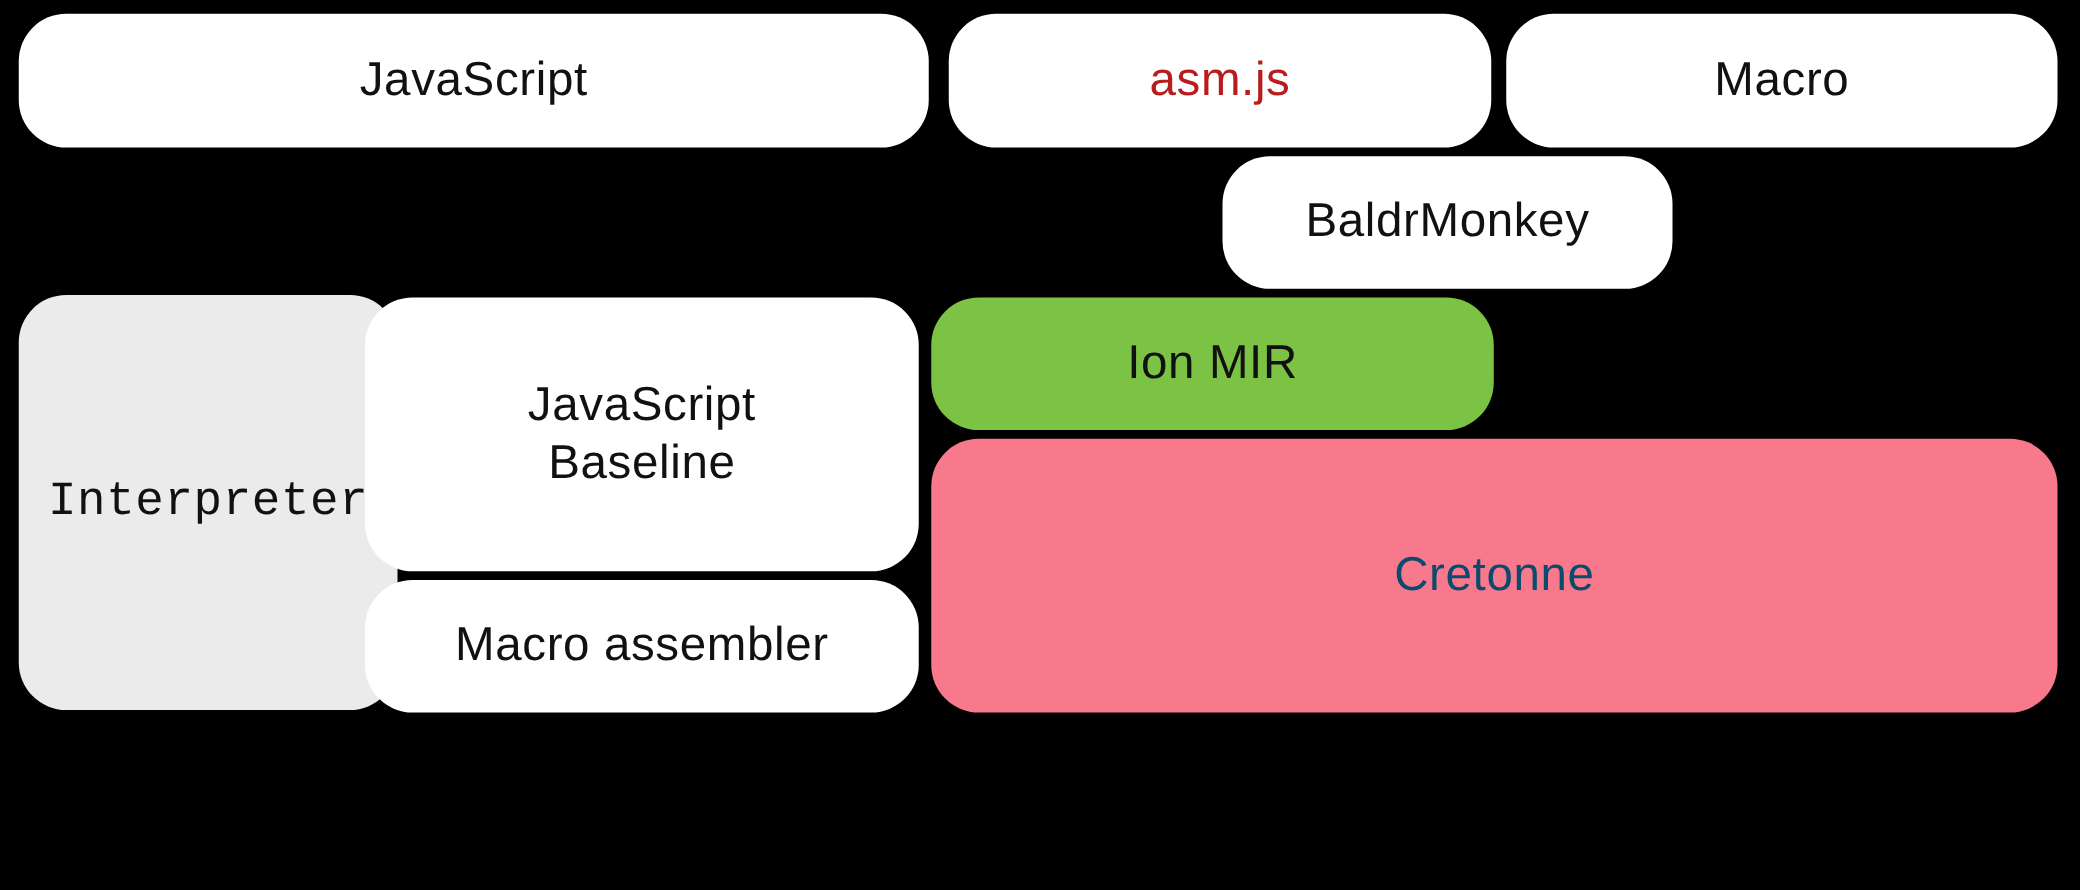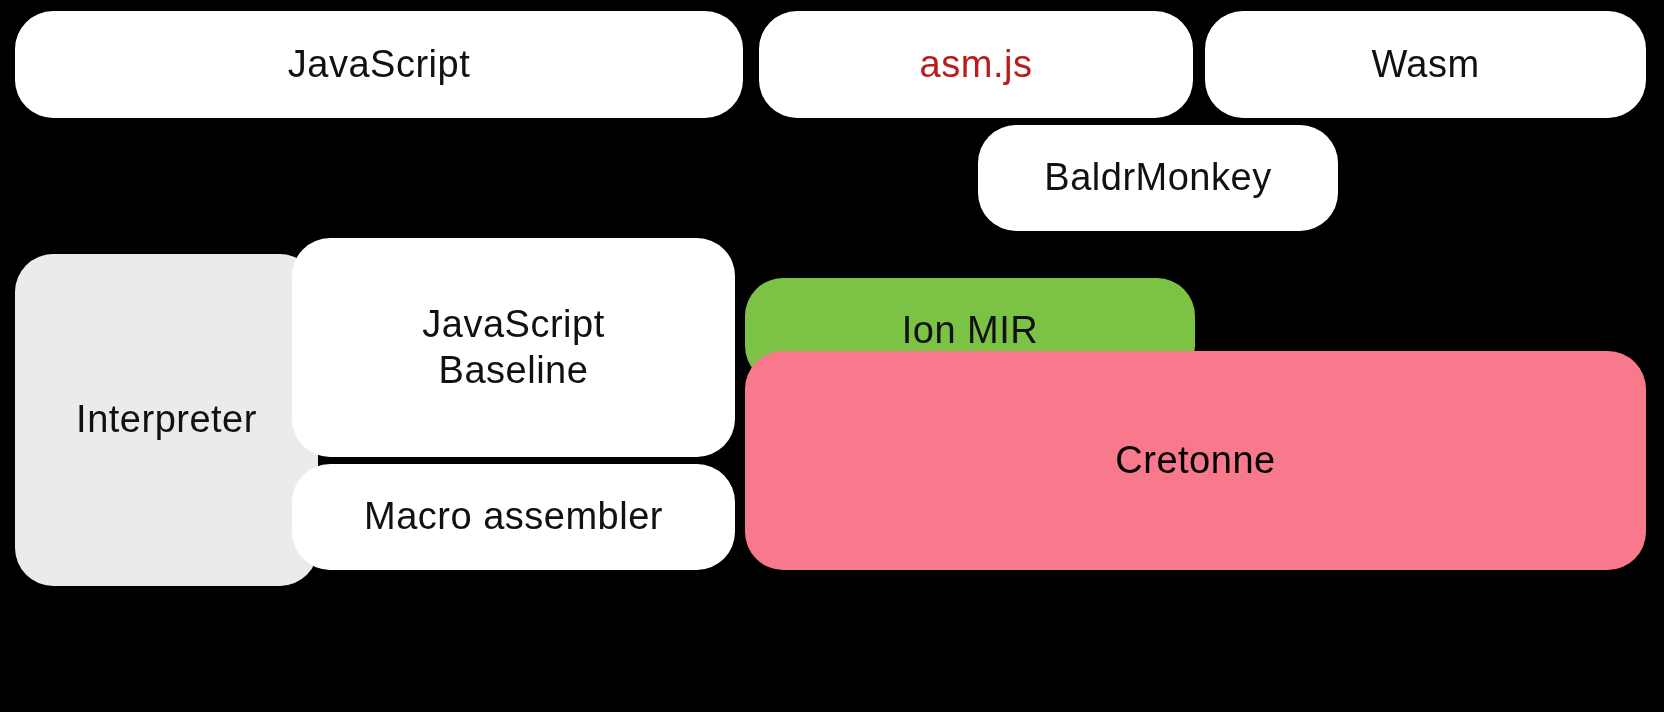--- a/index.html
+++ b/index.html
@@ -59,7 +59,7 @@
   </div>
 
   <div class="box b-wasm" style="background: rgb(255, 255, 255);">
-    <span class="label" style="color: rgb(17, 17, 17);">Wasm</span>
+    <span class="label" style="color: rgb(17, 17, 17);">Macro</span>
   </div>
 
 

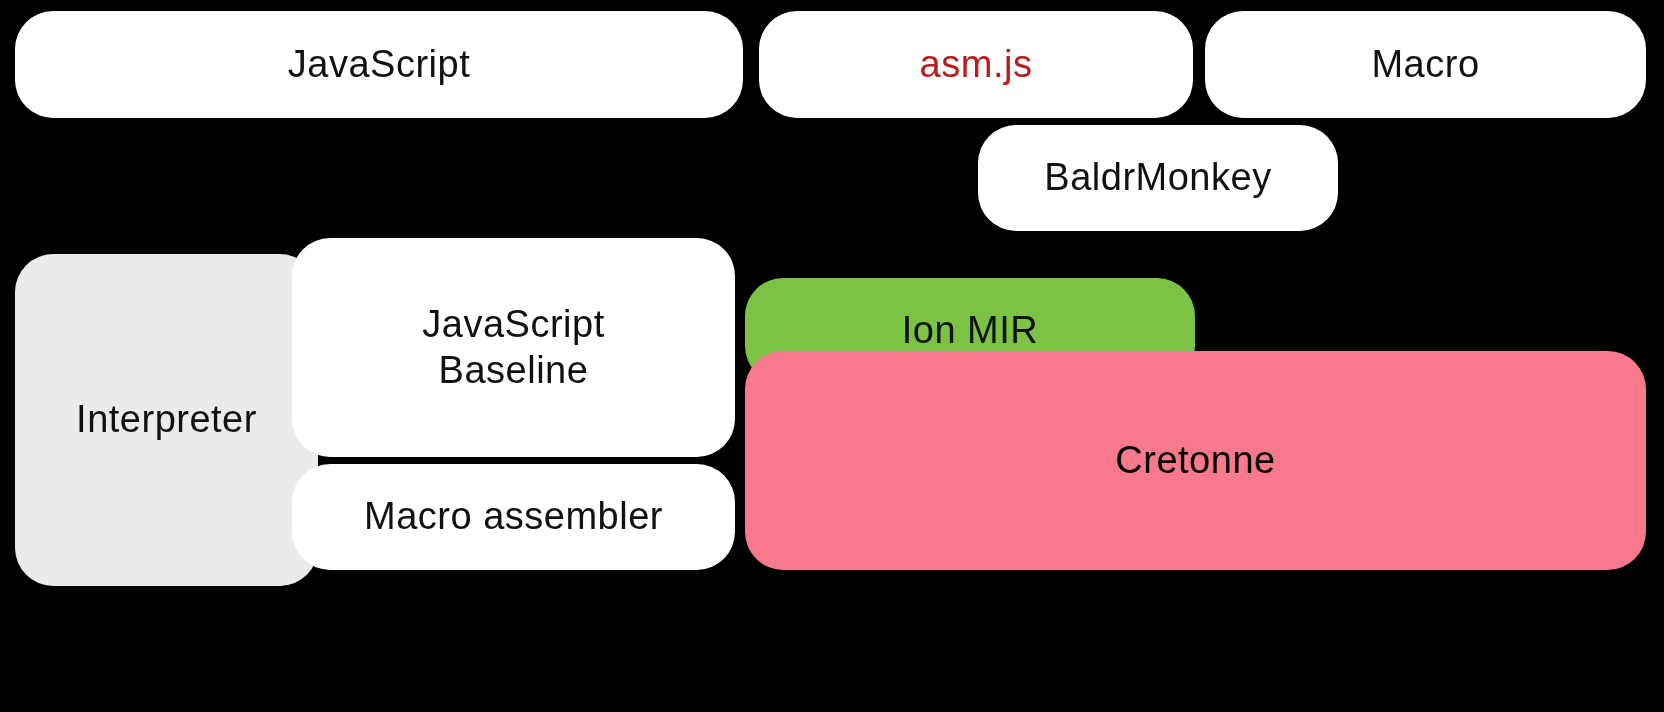--- a/index.html
+++ b/index.html
@@ -76,7 +76,7 @@
 Baseline</span>
   </div>
 
-  <div class="box b-ionmir" style="background: rgb(124, 195, 69); margin-top: 40px;">
+  <div class="box b-ionmir" style="background: rgb(124, 195, 69);">
     <span class="label" style="color: rgb(17, 17, 17);">Ion MIR</span>
   </div>
 

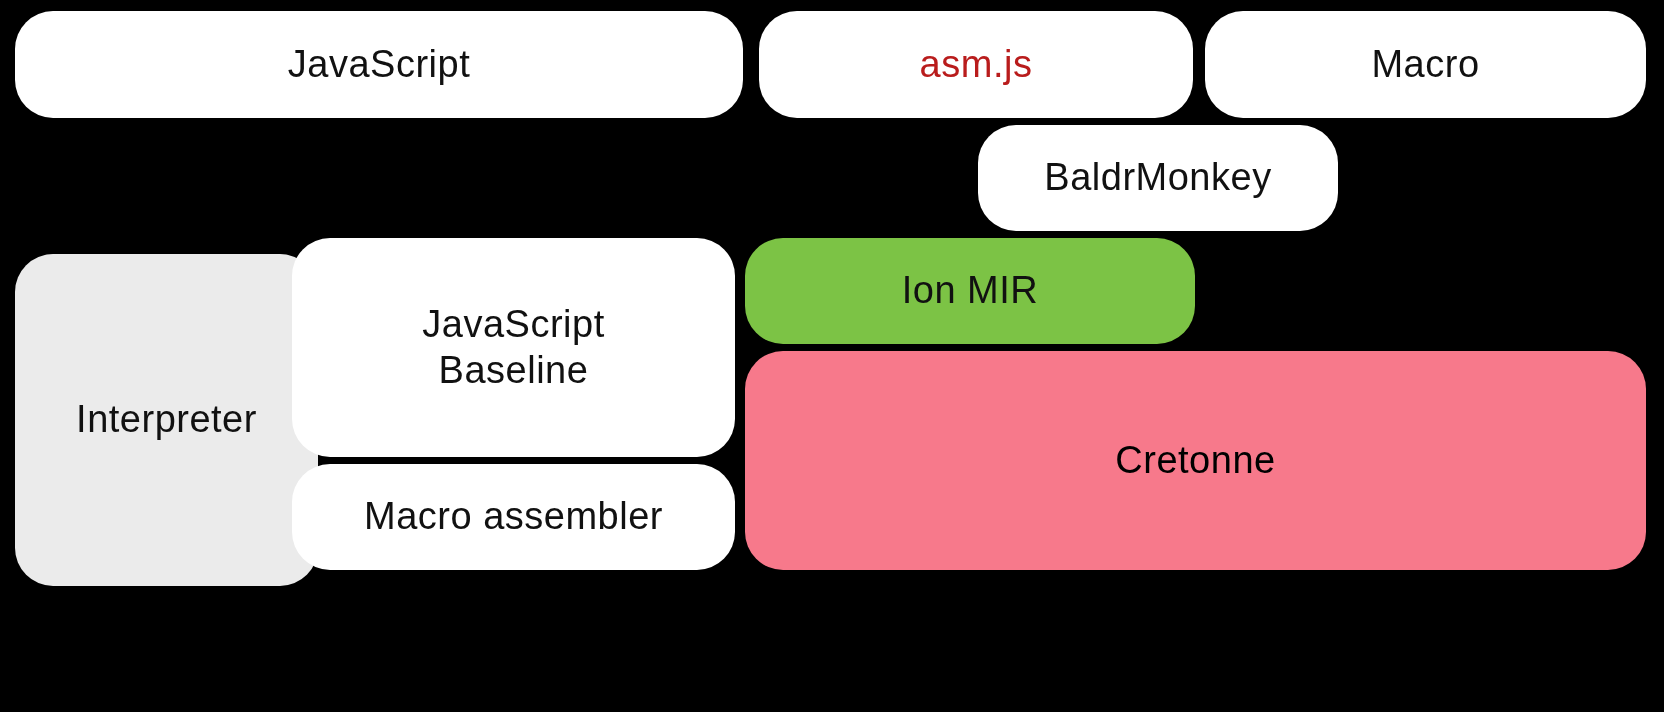--- a/index.html
+++ b/index.html
@@ -38,7 +38,7 @@
   .b-wasm           { left: 1205px; top: 11px;  width: 441px;  height: 107px; }
   .b-bytecode       { left: 15px;   top: 125px; width: 951px;  height: 106px; }
   .b-baldrmonkey    { left: 978px;  top: 125px; width: 360px;  height: 106px; }
-  .b-interpreter    { left: 15px;   top: 254px; width: 303px;  height: 332px; }
+  .b-interpreter    { left: 15px;   top: 236px; width: 303px;  height: 332px; font-family: Liberation Mono, monospace; }
   .b-baseline       { left: 292px;  top: 238px; width: 443px;  height: 219px; }
   .b-ionmir         { left: 745px;  top: 238px; width: 450px;  height: 106px; }
   .b-cretonne       { left: 745px;  top: 351px; width: 901px;  height: 219px; }

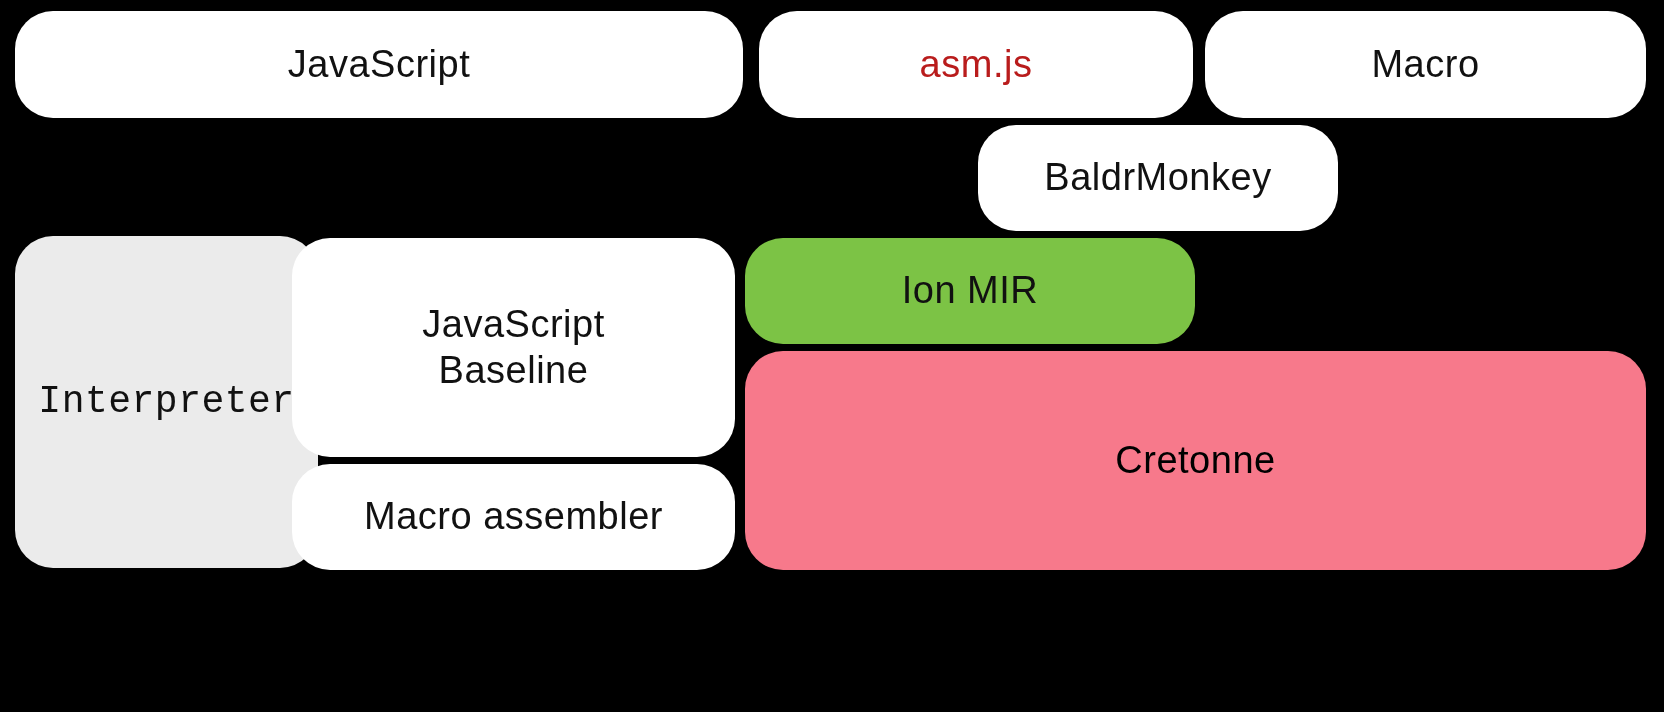--- a/index.html
+++ b/index.html
@@ -81,7 +81,7 @@
   </div>
 
   <div class="box b-cretonne" style="background: rgb(247, 121, 139);">
-    <span class="label" style="color: #000000;">Cretonne</span>
+    <span class="label" style="color: #0c4a6e;">Cretonne</span>
   </div>
 
   <div class="box b-macroassembler" style="background: rgb(255, 255, 255);">

